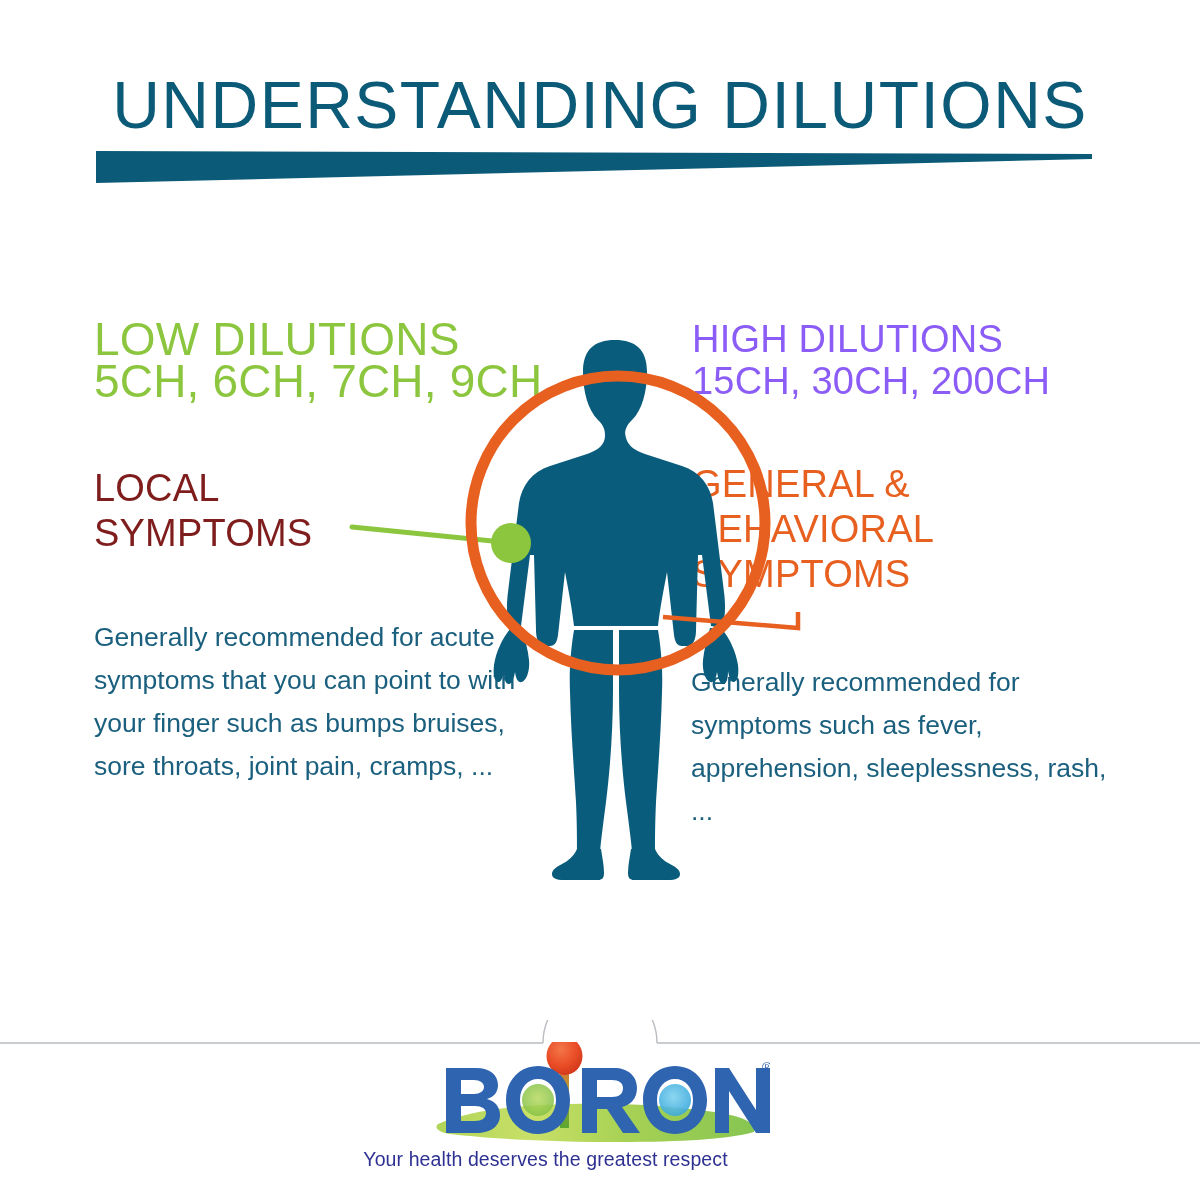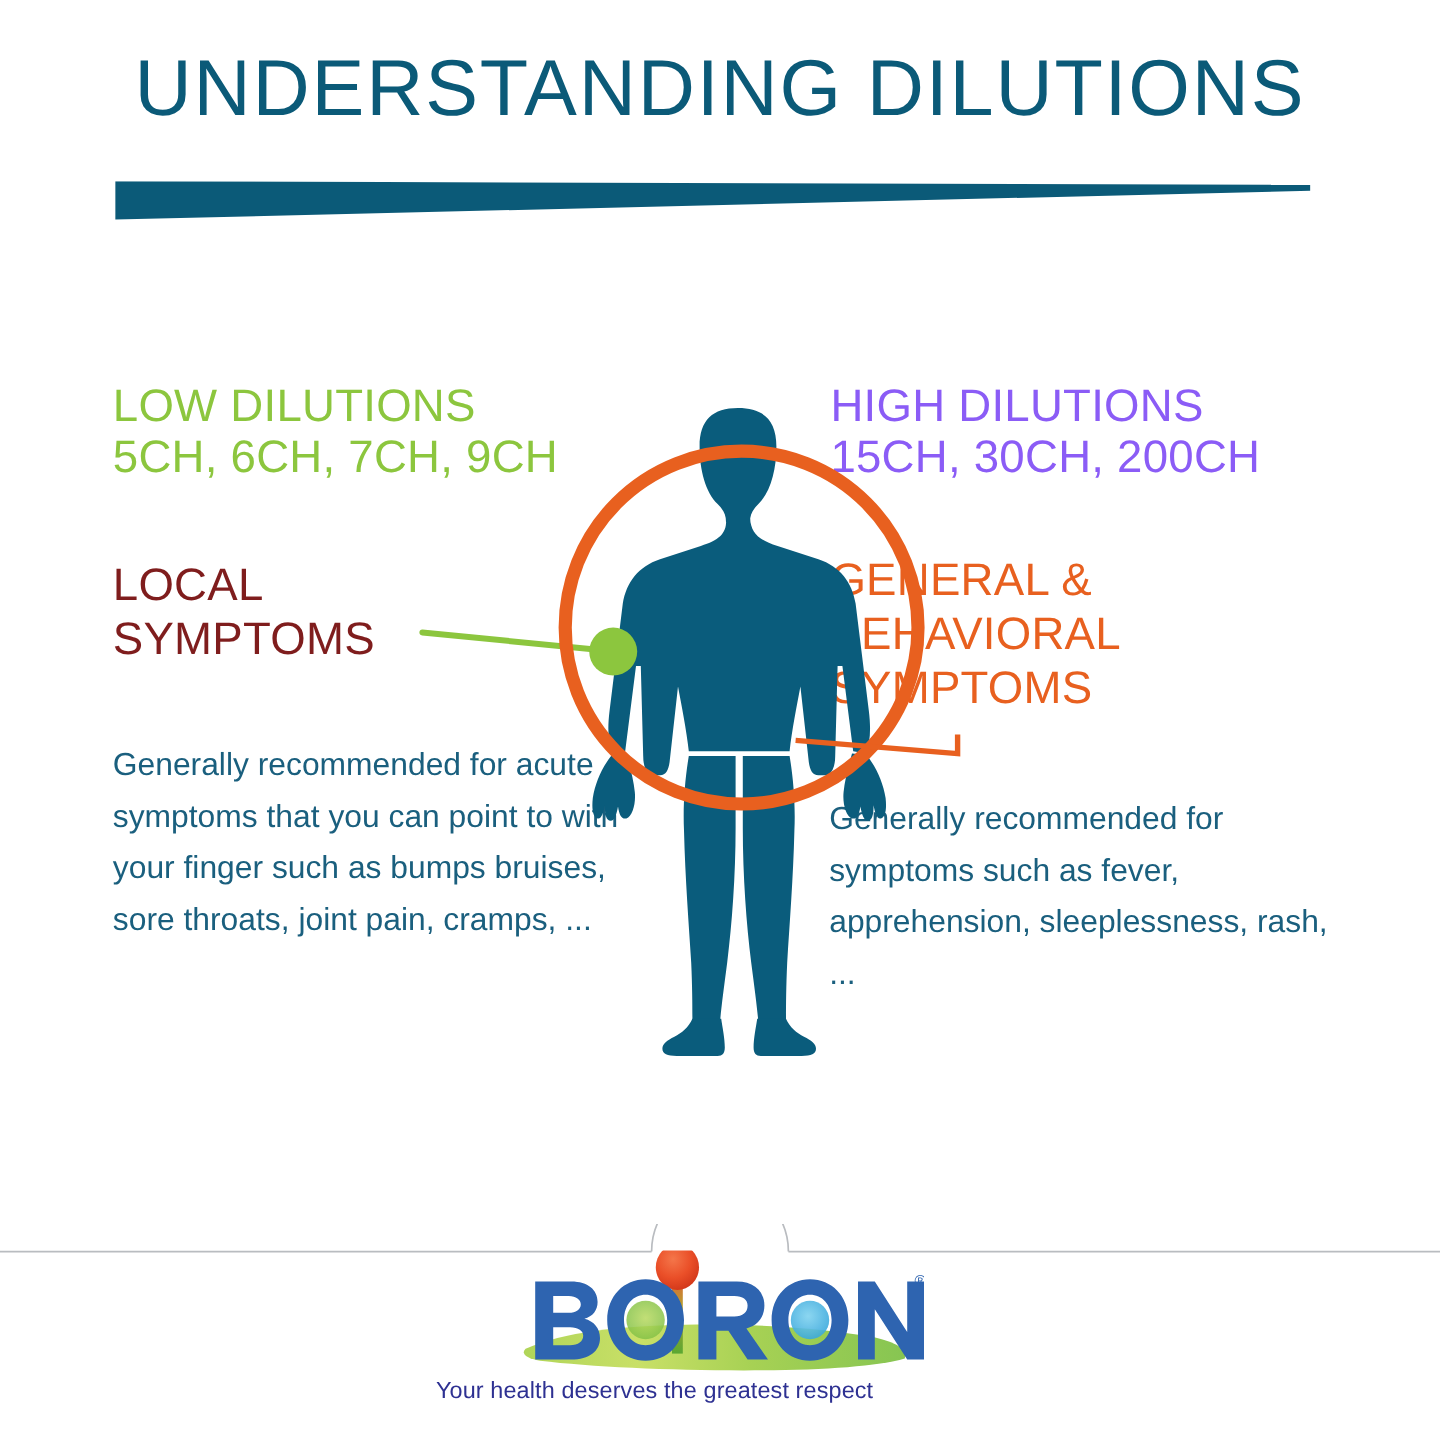--- a/index.html
+++ b/index.html
@@ -20,7 +20,7 @@
   
   #title-block {
     position: absolute;
-    left: 0; top: 36px;
+    left: 0; top: 68px;
     width: 1200px;
     text-align: center;
   }

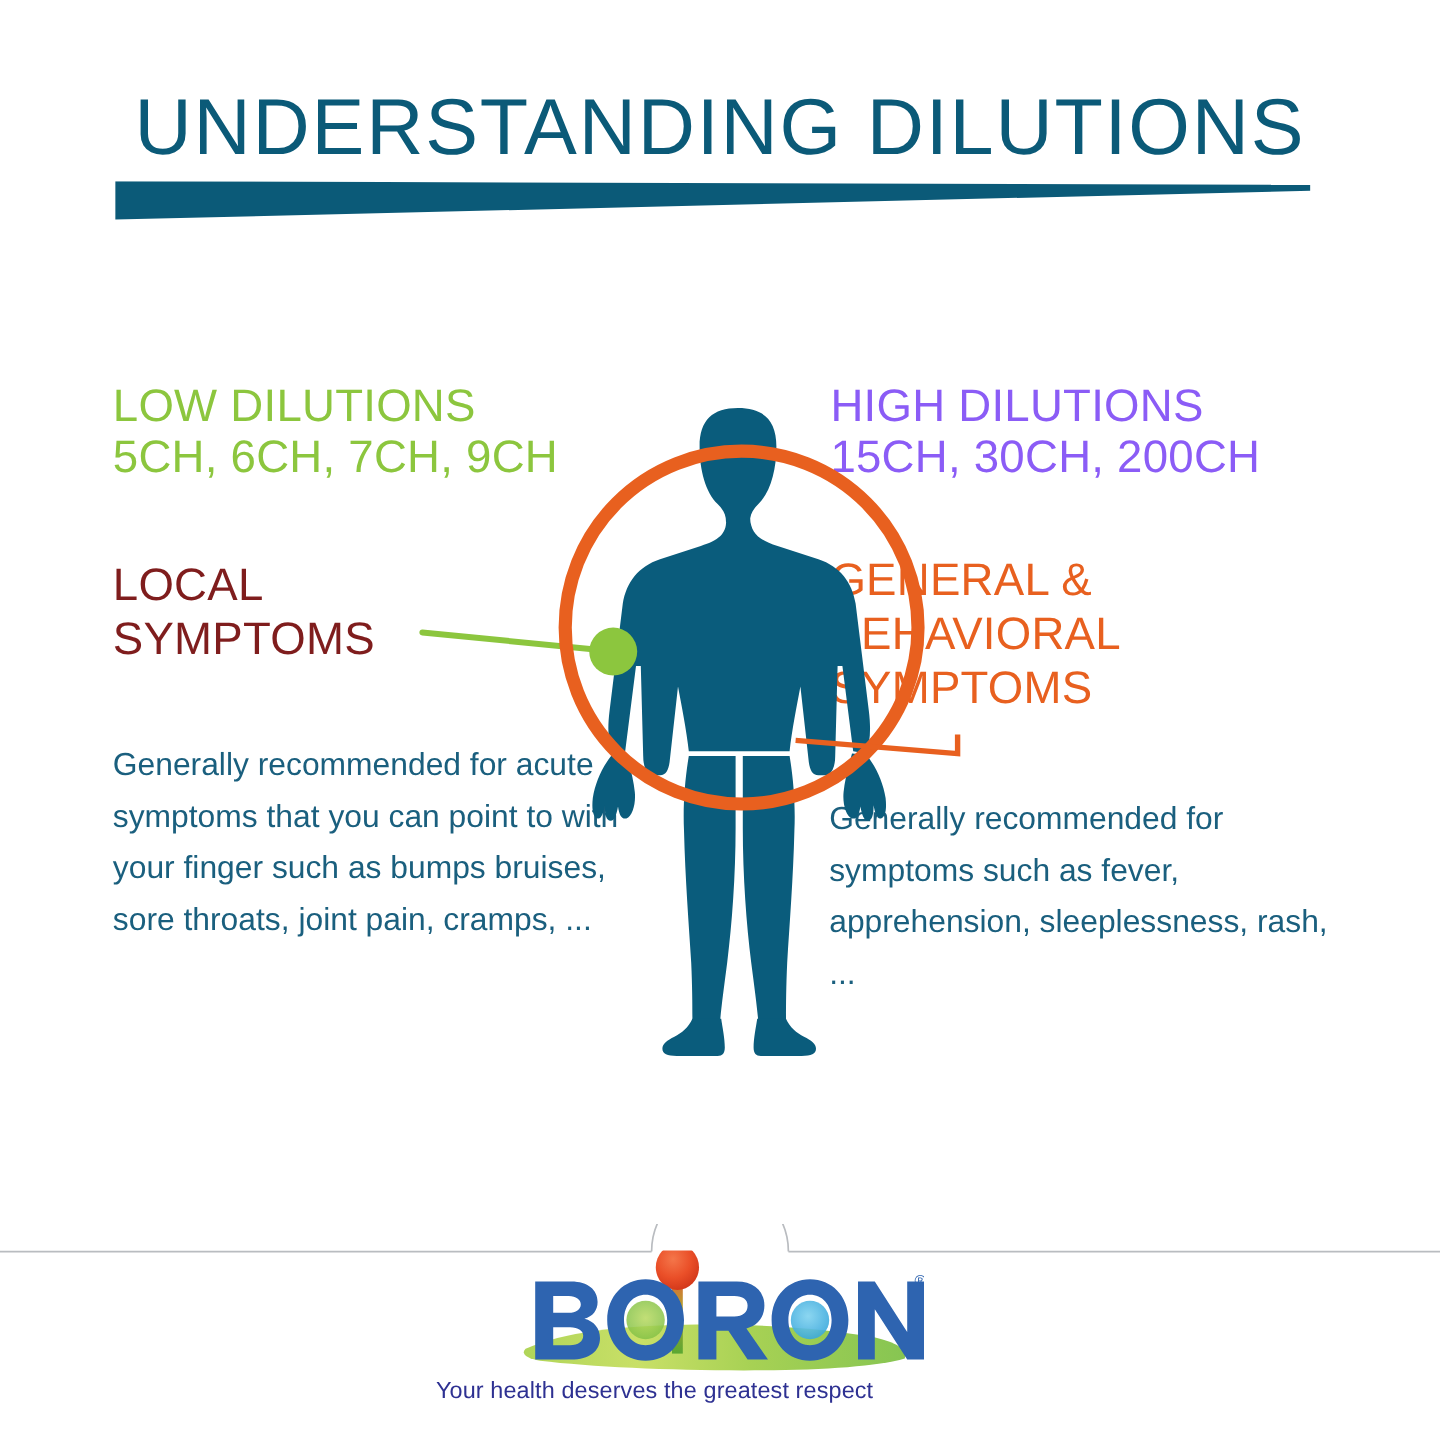--- a/index.html
+++ b/index.html
@@ -49,7 +49,7 @@
   #low-dilutions-heading {
     left: 94px; top: 318px;
     width: 470px;
-    font-size: 38px;
+    font-size: 46px;
     line-height: 42px;
     color: #8cc63e;
   }

